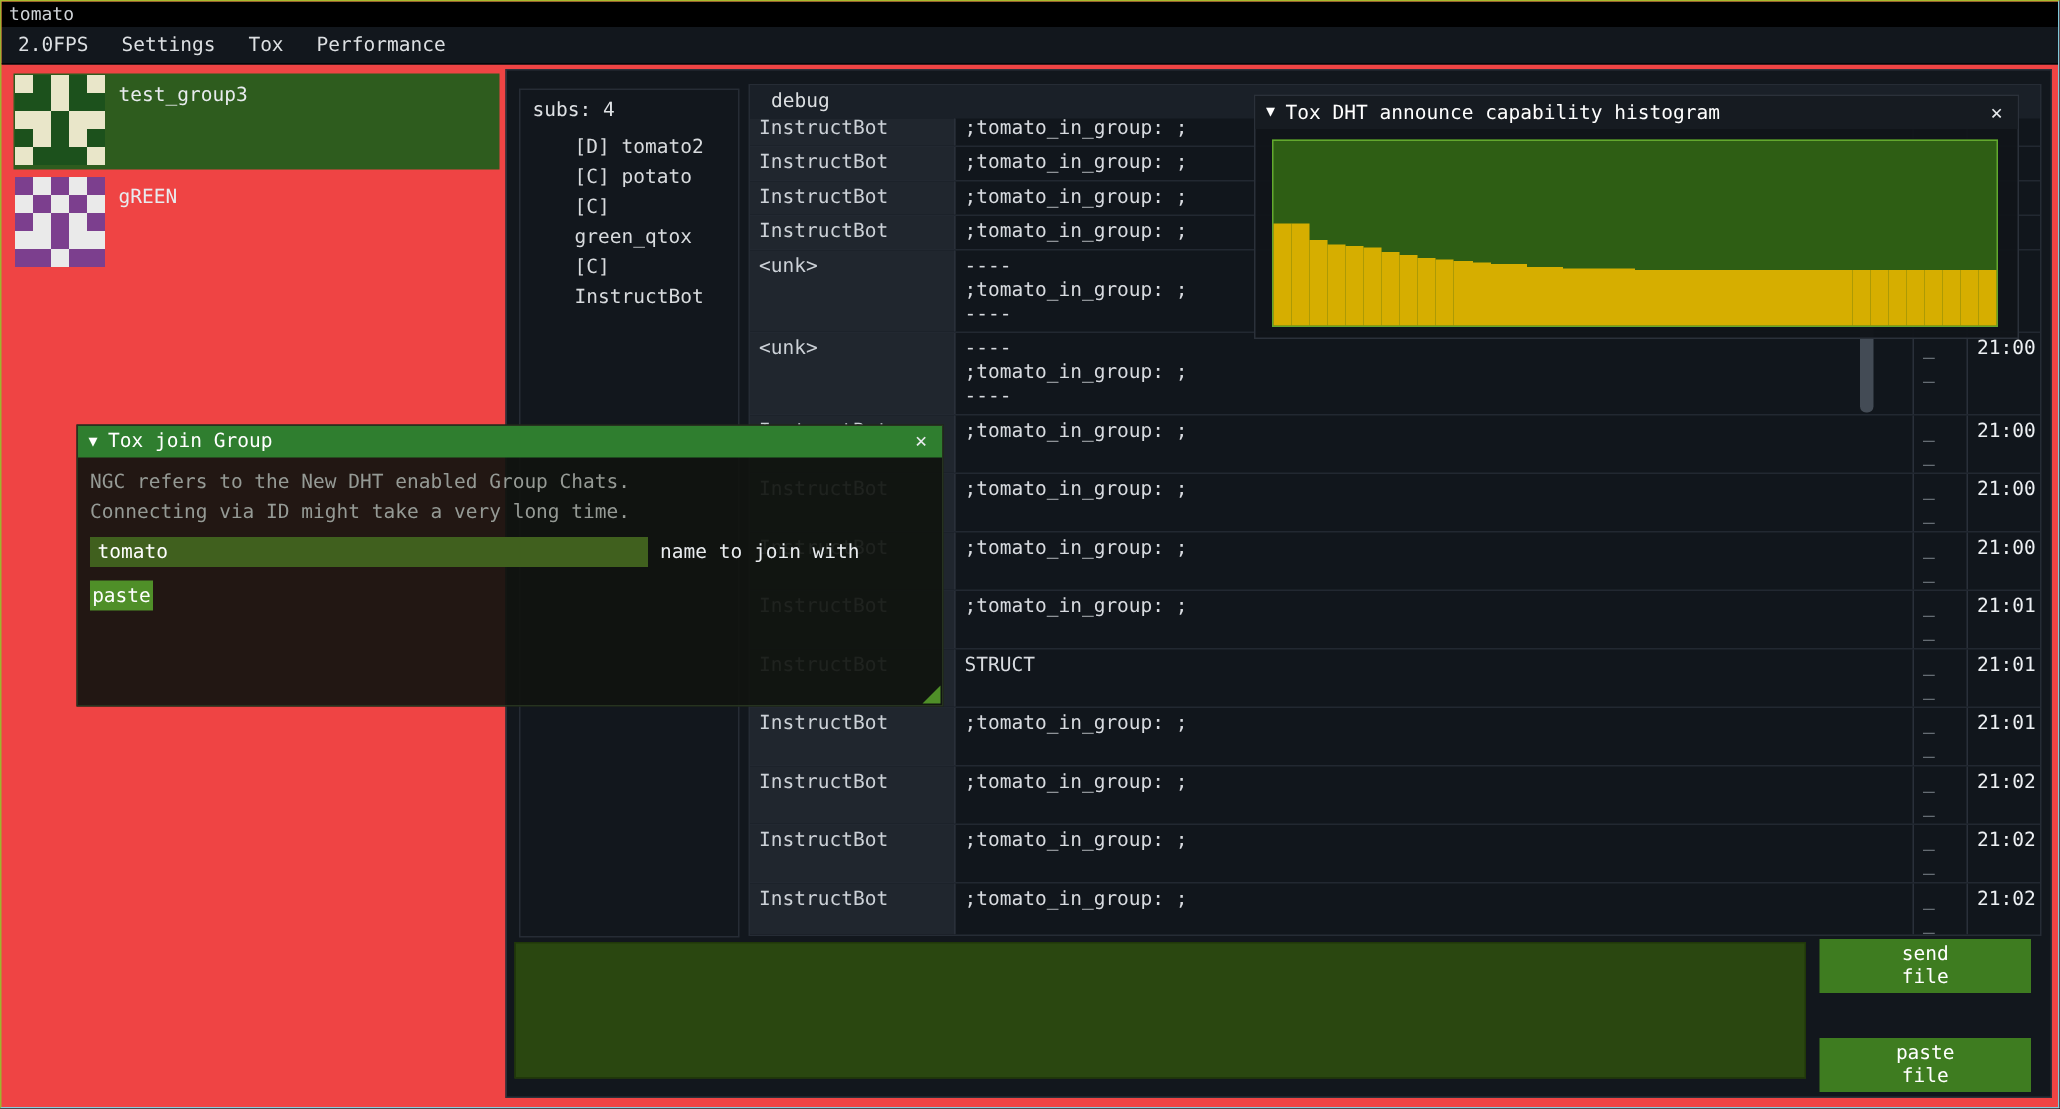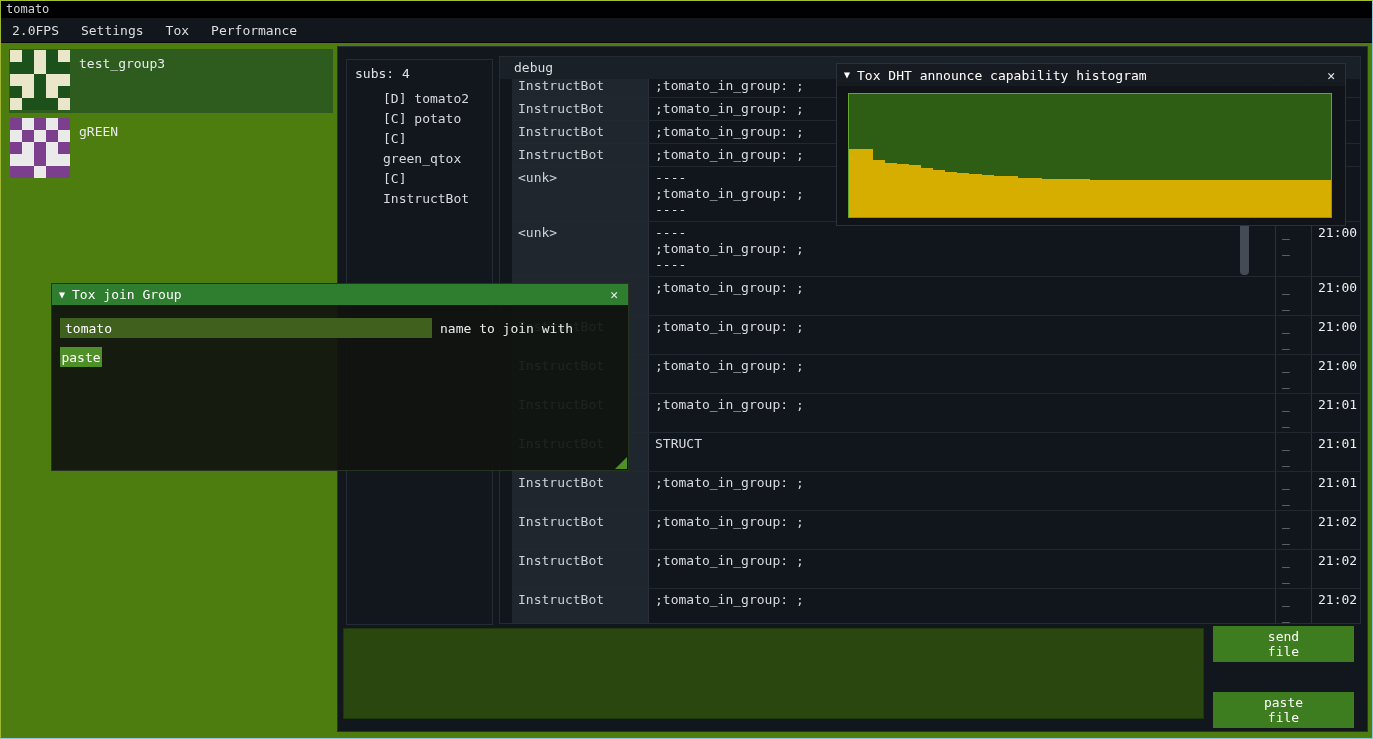--- a/index.html
+++ b/index.html
@@ -5,7 +5,7 @@
   html,body{margin:0;padding:0;background:#06090c;}
   .app{
     position:relative;width:1373px;height:739px;box-sizing:border-box;overflow:hidden;
-    background:#4d7c0f;color:#d4d7da;
+    background:#ef4444;color:#d4d7da;
     font-family:"DejaVu Sans Mono",monospace;font-size:13px;
     border-top:1px solid #a8bc2f;border-left:1px solid #9db52f;
     border-right:1px solid #7fc9da;border-bottom:1px solid #86cede;padding-left:44px;

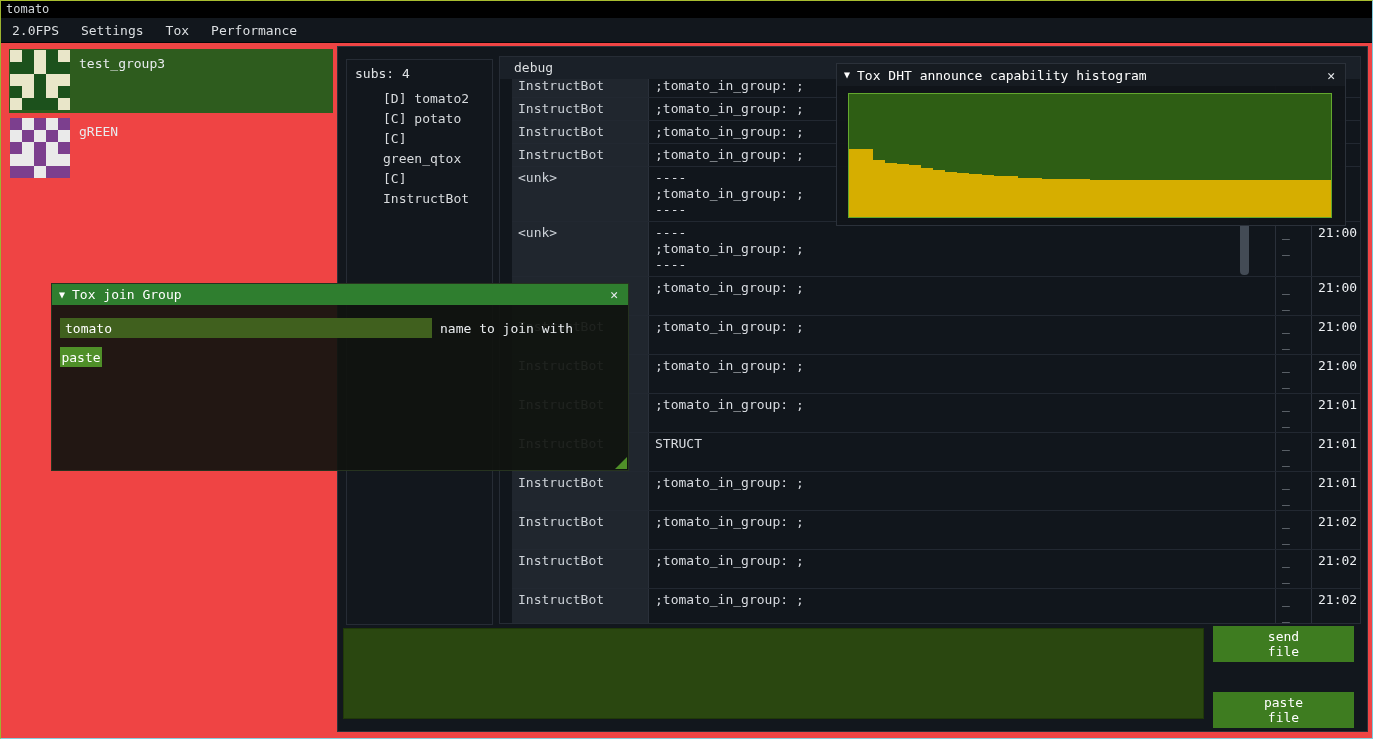--- a/index.html
+++ b/index.html
@@ -36,7 +36,7 @@
   .chat-panel{position:absolute;left:161px;top:9px;width:862px;height:568px;
     border:1px solid #262c35;box-sizing:border-box;display:flex;flex-direction:column;overflow:hidden;background:#11161c;}
   .chat-header{flex:0 0 22px;background:#1a2028;padding:3px 14px;box-sizing:border-box;color:#dcdfe2;}
-  .chat-rows{flex:1;overflow:hidden;position:relative;margin-left:12px;}
+  .chat-rows{flex:1;overflow:hidden;position:relative;}
   .chat-rows .crow:first-child{margin-top:-4px;}
   .crow{display:grid;grid-template-columns:137px 1fr 36px 48px;border-bottom:1px solid #222831;}
   .cell{padding:3px 6px;line-height:16px;overflow:hidden;white-space:pre-line;}

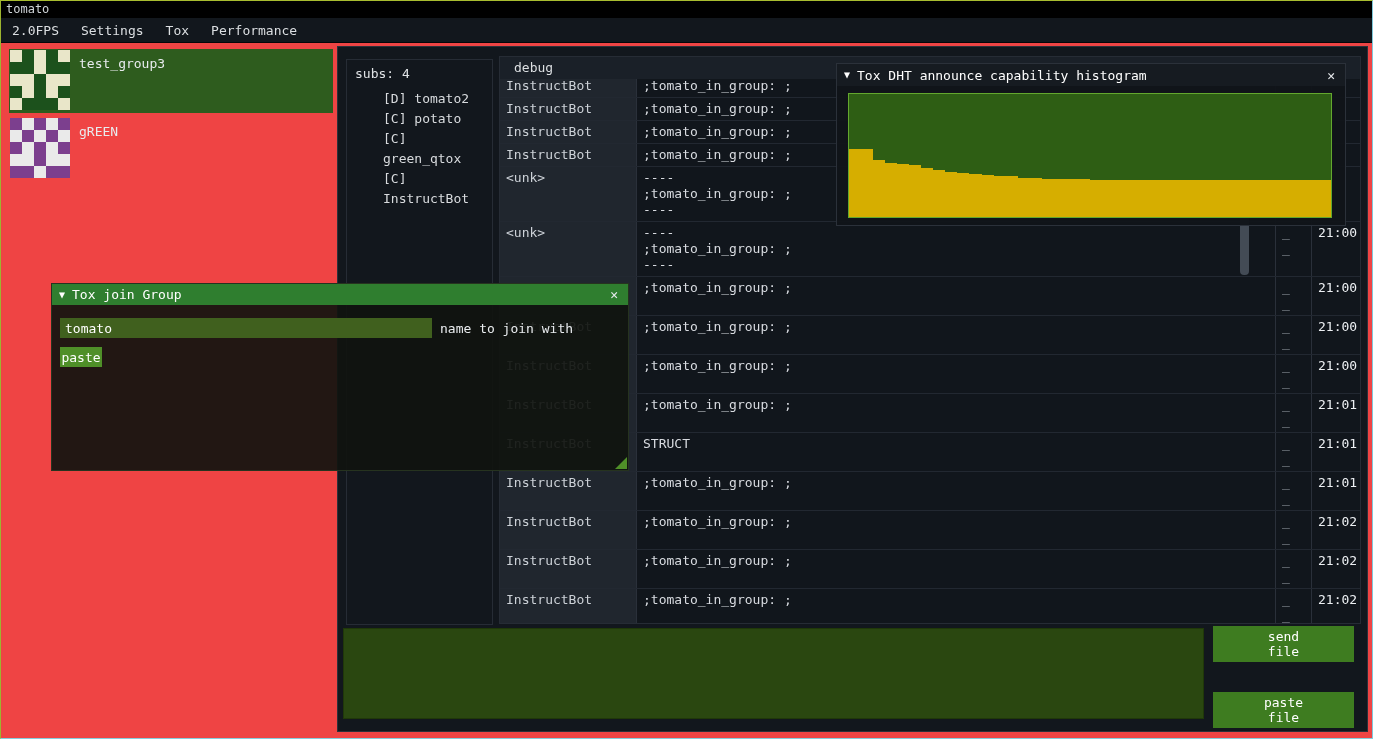--- a/index.html
+++ b/index.html
@@ -290,6 +290,10 @@
       <span class="wclose">✕</span>
     </div>
     <div class="join-body">
+      <div id="join-hints">
+          <div class="hint">NGC refers to the New DHT enabled Group Chats.</div>
+          <div class="hint">Connecting via ID might take a very long time.</div>
+        </div>
       <div id="join-fields">
           <div class="jfield">
             <input class="jinput" type="text" value="tomato" style="">

